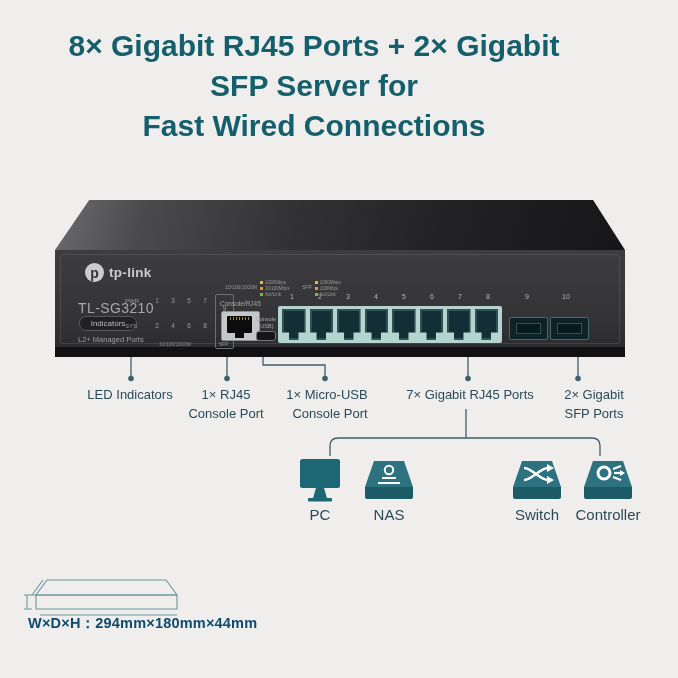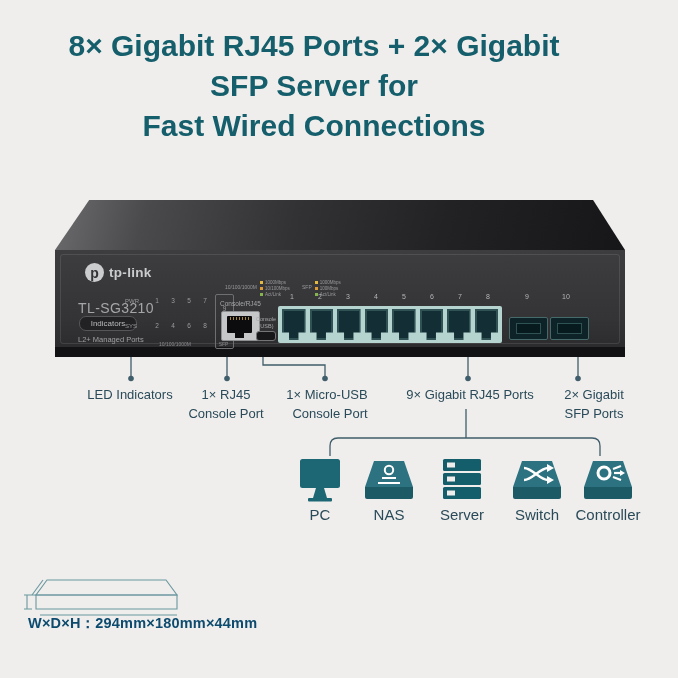--- a/index.html
+++ b/index.html
@@ -242,7 +242,7 @@
       <div>Console Port</div>
   </div>
   <div class="abs callout" style="left:470px;">
-    <div>9× Gigabit RJ45 Ports</div>
+    <div>7× Gigabit RJ45 Ports</div>
       <div></div>
   </div>
   <div class="abs callout" style="left:594px;">

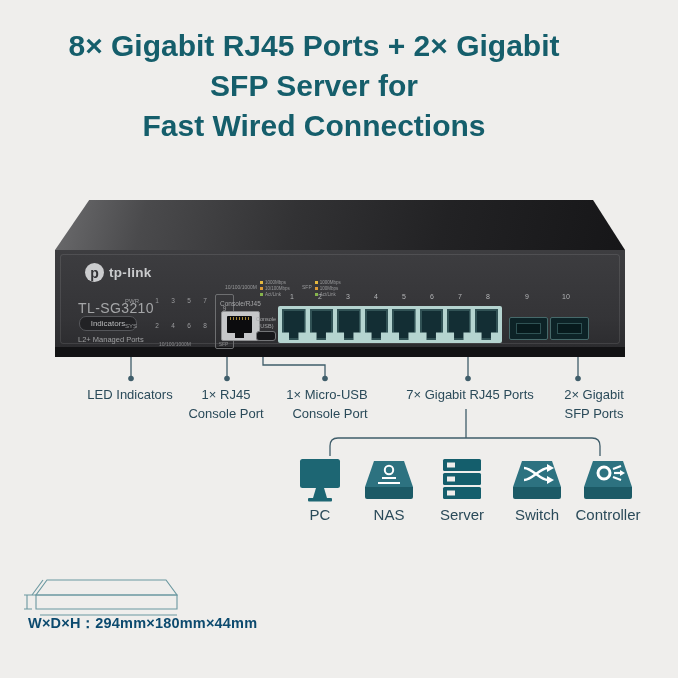--- a/index.html
+++ b/index.html
@@ -268,17 +268,6 @@
     </svg>
     <div class="devlabel">NAS</div>
   </div>
-  <div class="abs dev" style="left:462px;">
-    <svg width="56" height="46" viewBox="0 0 56 46">
-      <rect x="9" y="2" width="38" height="12" rx="1.5" fill="#145e6c"></rect>
-      <rect x="9" y="16" width="38" height="12" rx="1.5" fill="#145e6c"></rect>
-      <rect x="9" y="30" width="38" height="12" rx="1.5" fill="#145e6c"></rect>
-      <rect x="13" y="5.5" width="8" height="5" fill="#efeeec"></rect>
-      <rect x="13" y="19.5" width="8" height="5" fill="#efeeec"></rect>
-      <rect x="13" y="33.5" width="8" height="5" fill="#efeeec"></rect>
-    </svg>
-    <div class="devlabel">Server</div>
-  </div>
   <div class="abs dev" style="left:537px;">
     <svg width="56" height="46" viewBox="0 0 56 46">
       <polygon points="13,4 43,4 52,30 4,30" fill="#2d7280"></polygon>

